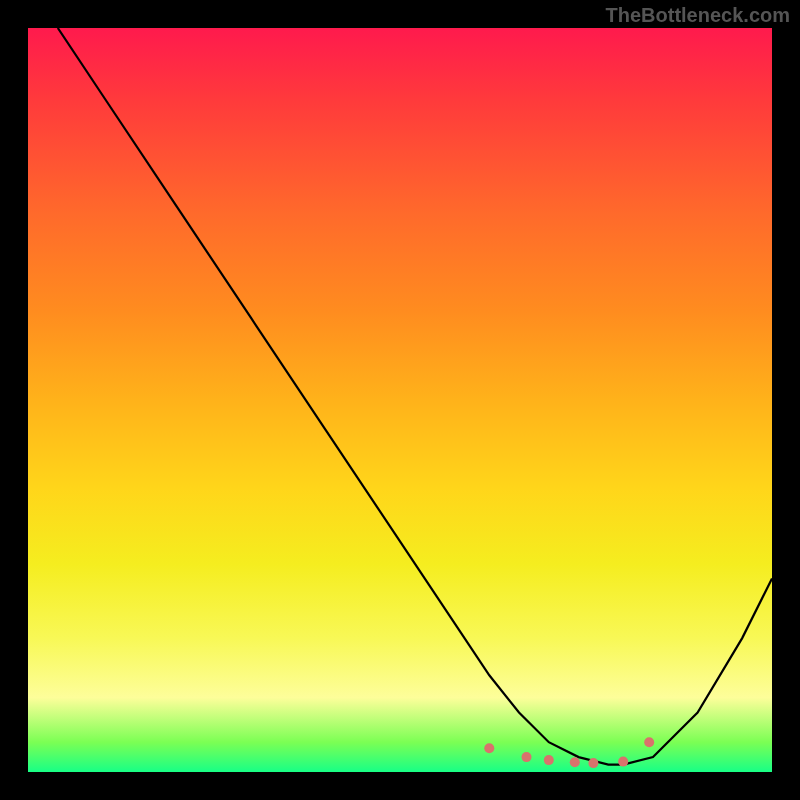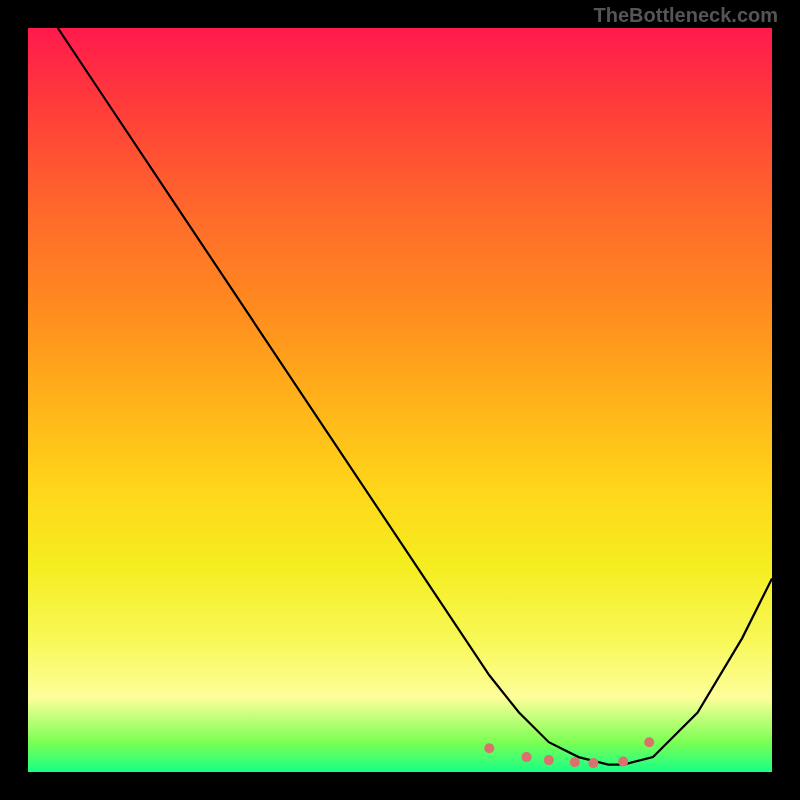--- a/index.html
+++ b/index.html
@@ -14,7 +14,7 @@
   .watermark {
     position: absolute;
     top: 4px;
-    right: 22px;
+    right: 10px;
     color: #555;
     font-size: 20px;
     font-weight: bold;

